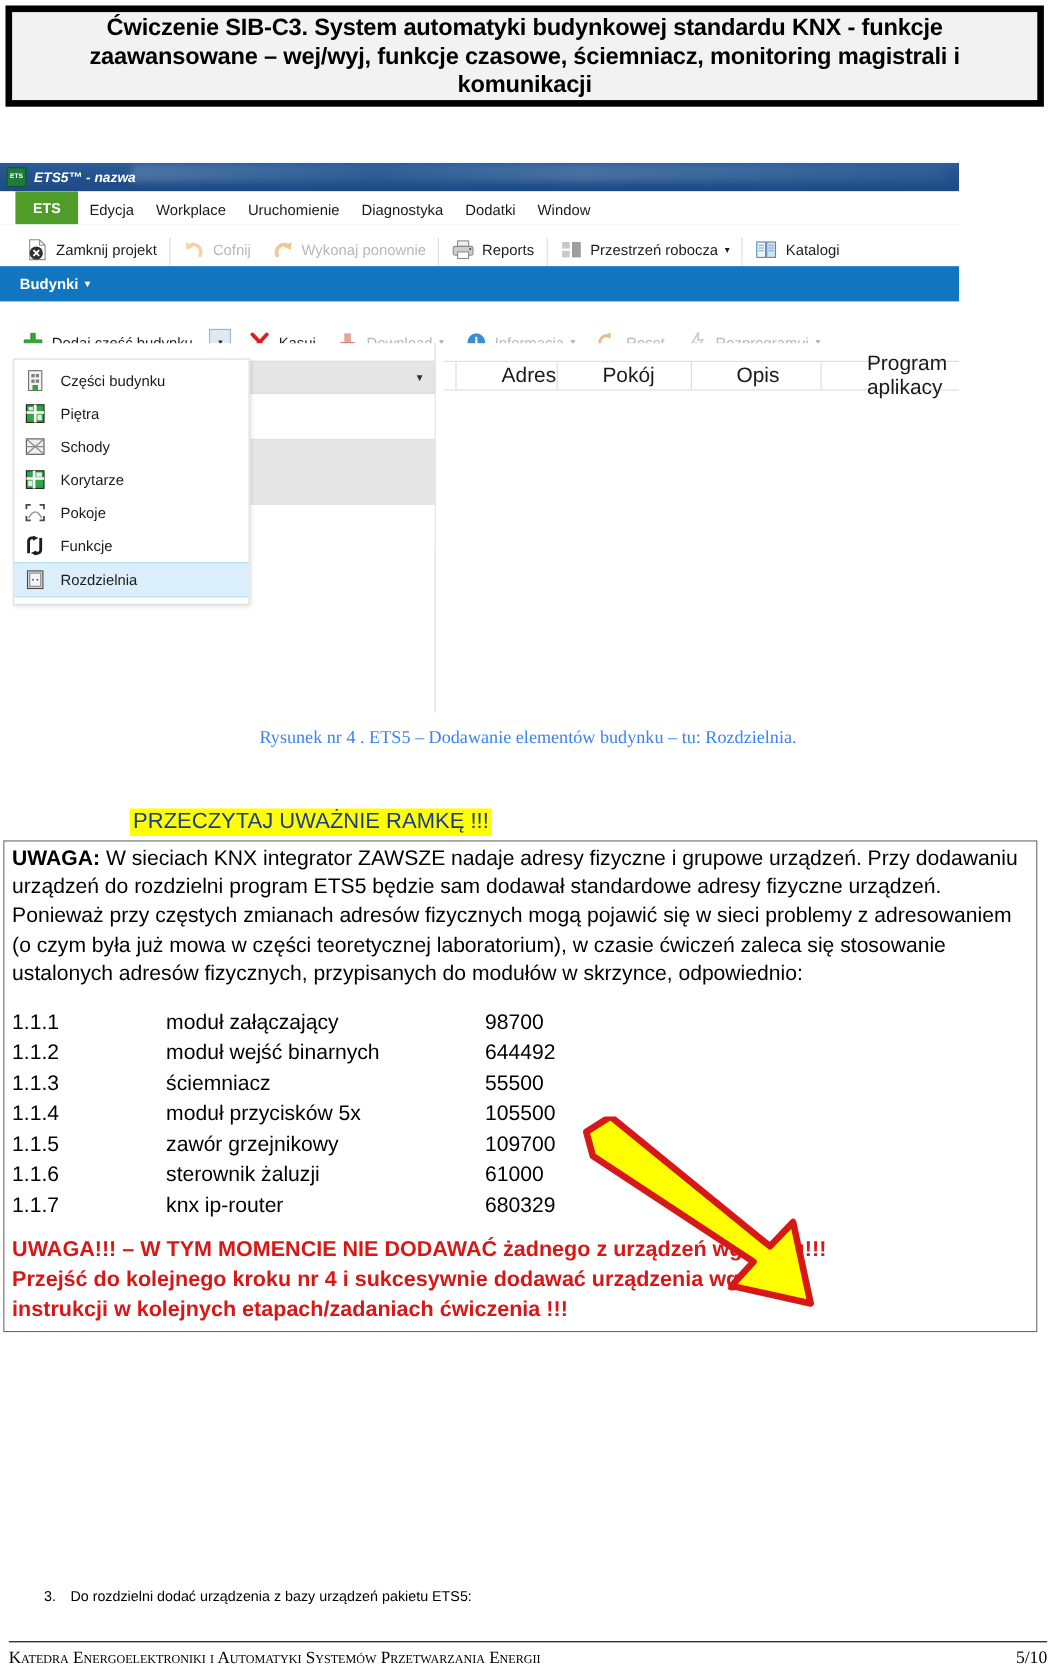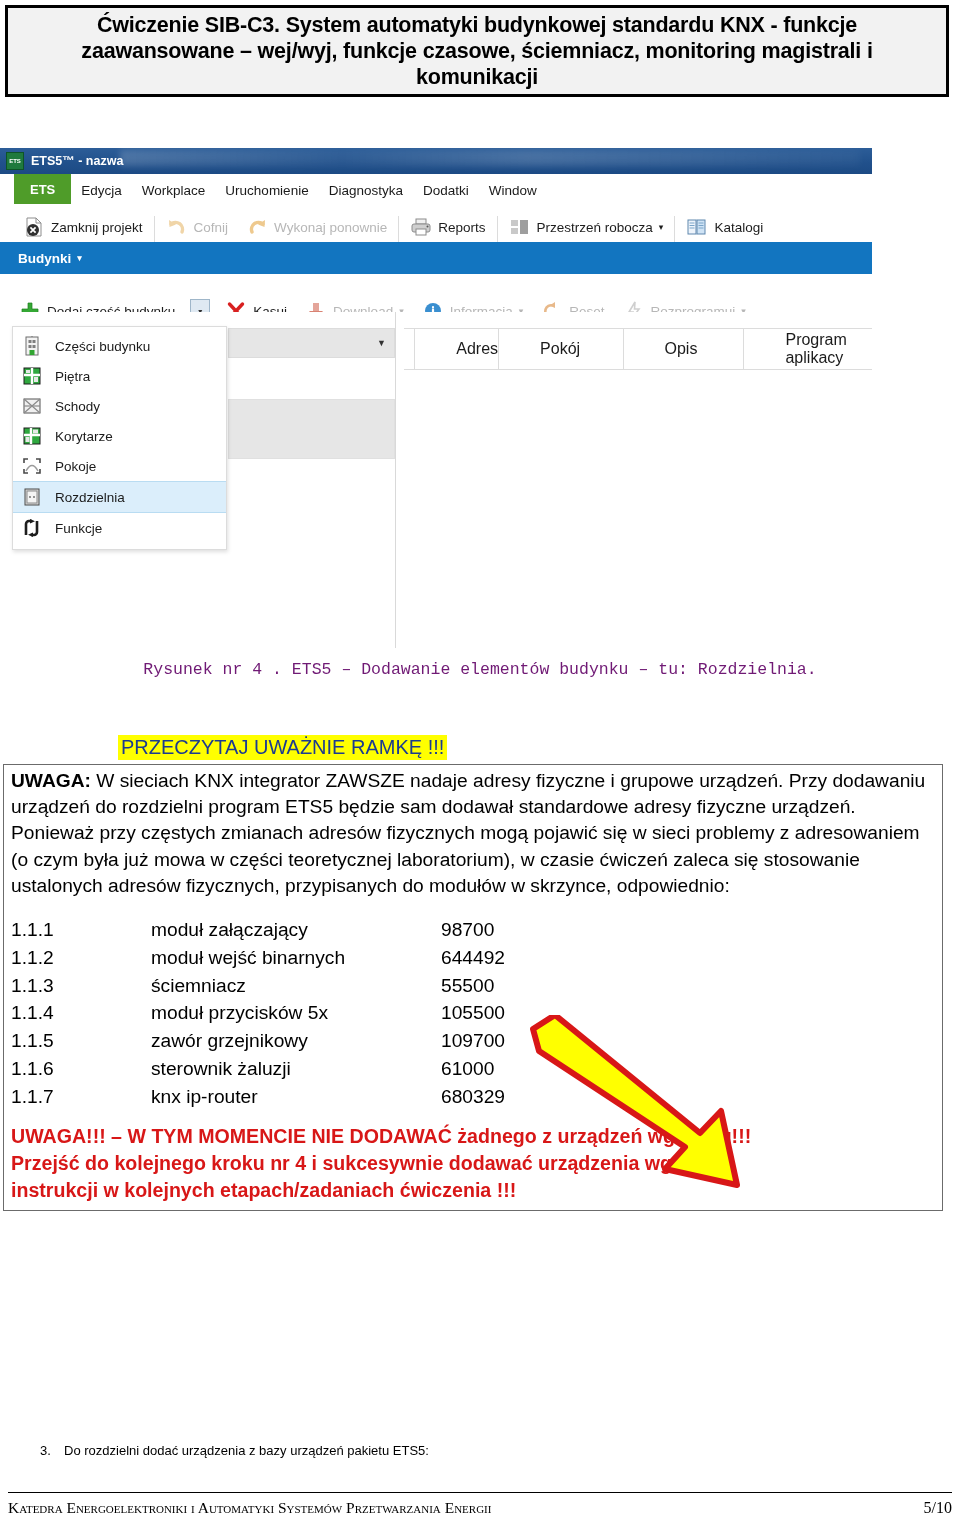--- a/index.html
+++ b/index.html
@@ -24,7 +24,7 @@
     top: 5px;
     width: 944px;
     height: 92px;
-    border: 3px solid #000000;
+    border: 6px solid #000000;
     background: #f2f2f2;
     box-sizing: border-box;
     display: flex;

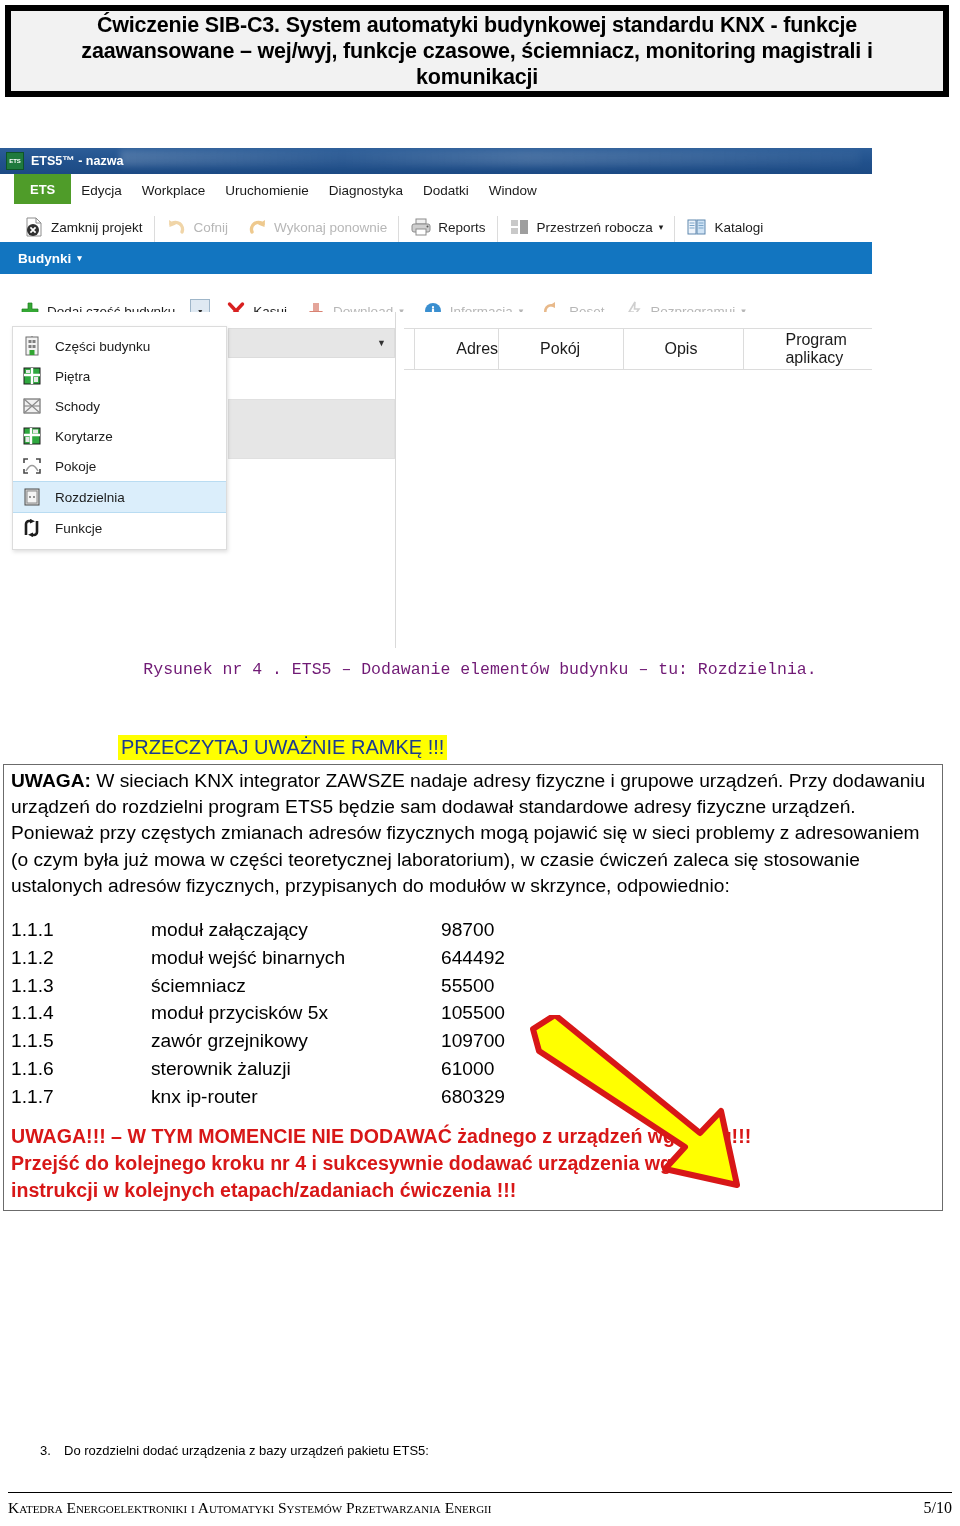--- a/index.html
+++ b/index.html
@@ -68,7 +68,7 @@
     font-size: 6px; color: #fff; line-height: 16px; text-align: center; font-weight: bold;
   }
   .ets-title-text {
-    color: #ffffff; font-size: 12.5px; font-weight: bold; position: relative; z-index:2;
+    color: #ffffff; font-size: 12.5px; font-weight: bold; position: relative; z-index:2;font-style:italic;
   }
 
   

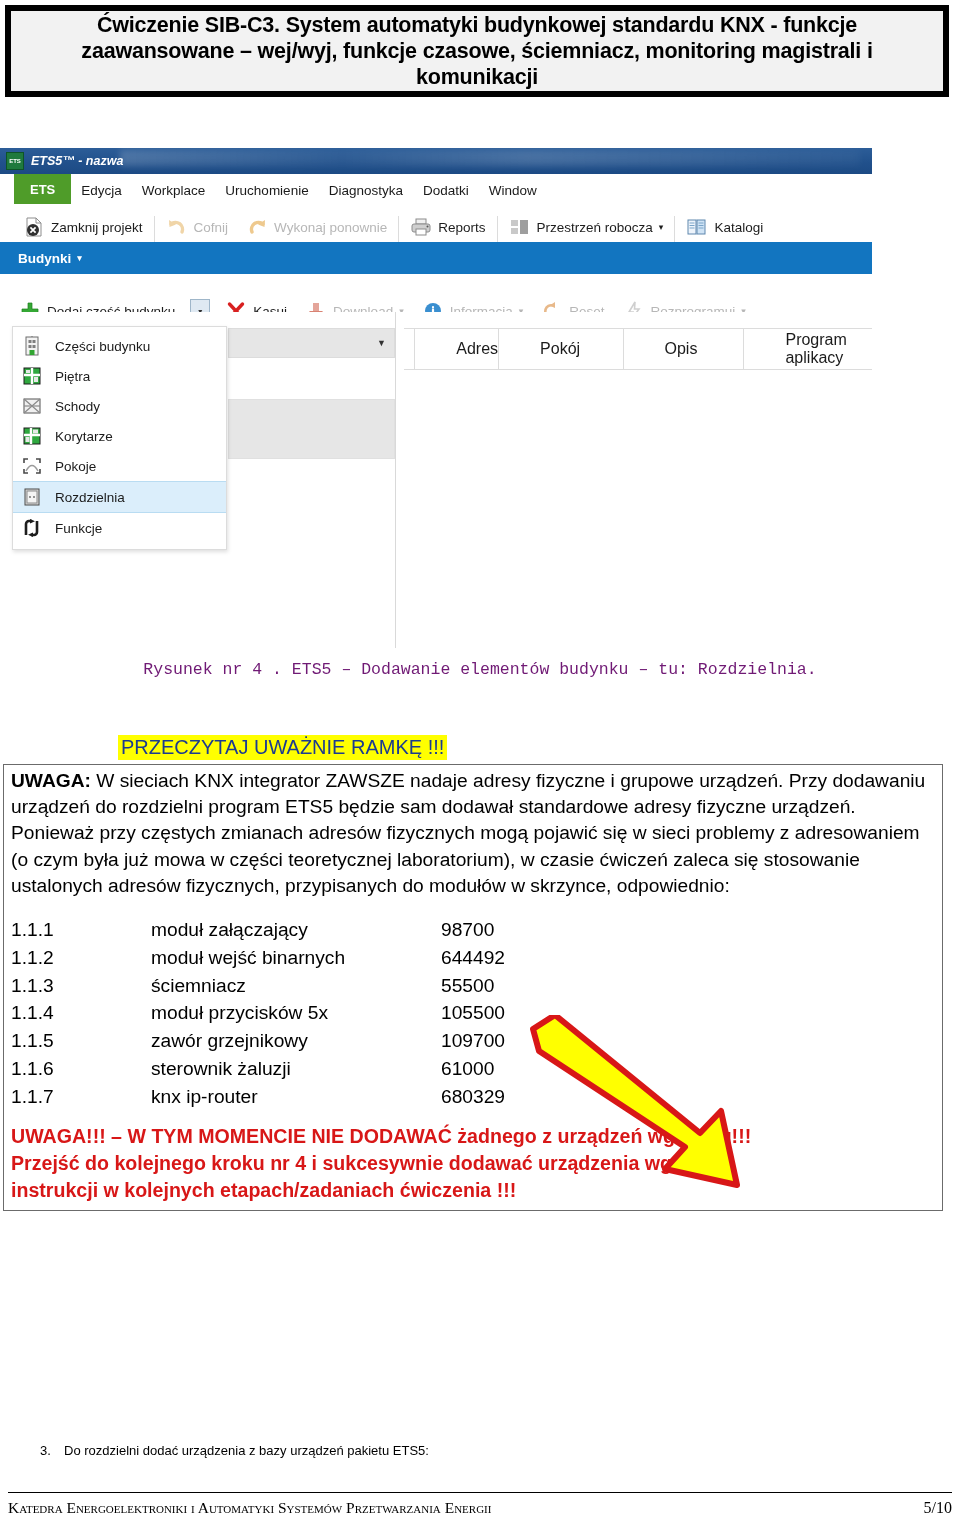--- a/index.html
+++ b/index.html
@@ -120,10 +120,10 @@
   .col-line { position: absolute; top: 0; width: 1px; background: #d9d9d9; }
 
   .grid-head {
-    position: absolute; top: 16px; height: 42px;
+    position: absolute; top: 16px; height: 27px;
     border-top: 1px solid #dcdcdc; border-bottom: 1px solid #dcdcdc;
     box-sizing: border-box; display: flex; align-items: center;
-    font-size: 16px; color: #1b1b1b; background: #fff; gap: 32px;
+    font-size: 19px; color: #1b1b1b; background: #fff; gap: 32px;
   }
   .gh-cell { height: 100%; display: flex; align-items: center; padding-left: 9px; border-right: 1px solid #dcdcdc; box-sizing:border-box;}
 

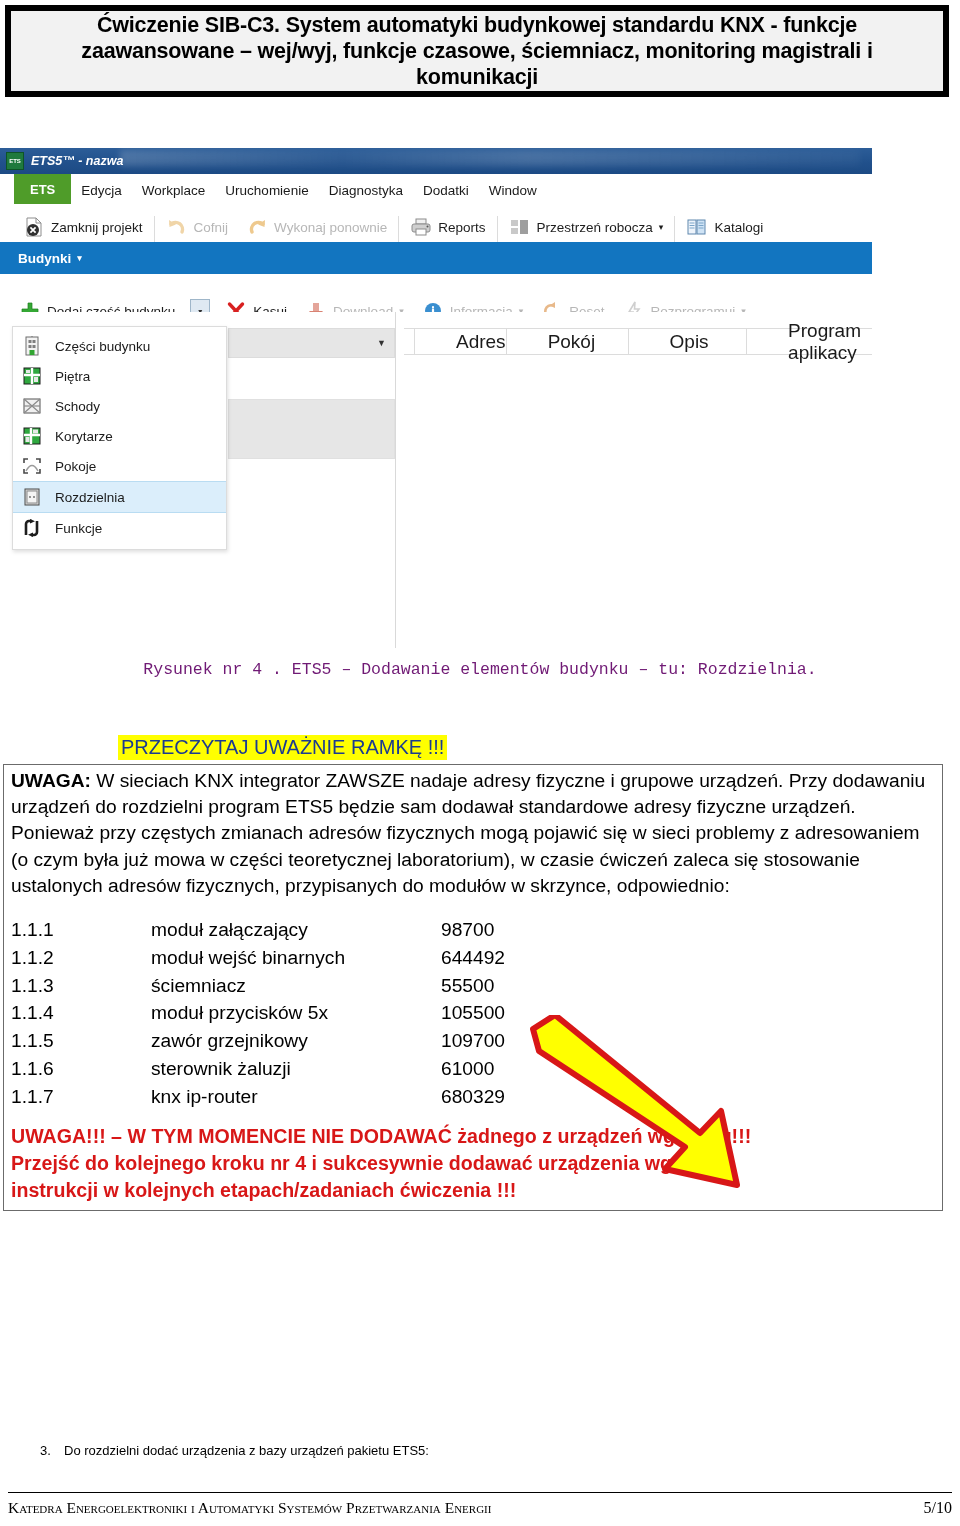--- a/index.html
+++ b/index.html
@@ -434,6 +434,17 @@
         </span>
         <span>Pokoje</span>
       </div>
+      <div class="mrow">
+        <span class="mico">
+          <svg width="22" height="20" viewBox="0 0 22 20">
+            <path d="M5 17 V6 a3 3 0 0 1 3-3 h3" fill="none" stroke="#1d1d1d" stroke-width="2.6"></path>
+            <path d="M9 1 L14 3.2 L9 5.6 Z" fill="#1d1d1d"></path>
+            <path d="M16 3 V14 a3 3 0 0 1 -3 3 h-3" fill="none" stroke="#1d1d1d" stroke-width="2.6"></path>
+            <path d="M12 14.4 L7 16.8 L12 19 Z" fill="#1d1d1d"></path>
+          </svg>
+        </span>
+        <span>Funkcje</span>
+      </div>
       <div class="mrow sel">
         <span class="mico">
           <svg width="22" height="20" viewBox="0 0 22 20">
@@ -444,17 +455,6 @@
           </svg>
         </span>
         <span>Rozdzielnia</span>
-      </div>
-      <div class="mrow">
-        <span class="mico">
-          <svg width="22" height="20" viewBox="0 0 22 20">
-            <path d="M5 17 V6 a3 3 0 0 1 3-3 h3" fill="none" stroke="#1d1d1d" stroke-width="2.6"></path>
-            <path d="M9 1 L14 3.2 L9 5.6 Z" fill="#1d1d1d"></path>
-            <path d="M16 3 V14 a3 3 0 0 1 -3 3 h-3" fill="none" stroke="#1d1d1d" stroke-width="2.6"></path>
-            <path d="M12 14.4 L7 16.8 L12 19 Z" fill="#1d1d1d"></path>
-          </svg>
-        </span>
-        <span>Funkcje</span>
       </div>
     </div>
   </div>

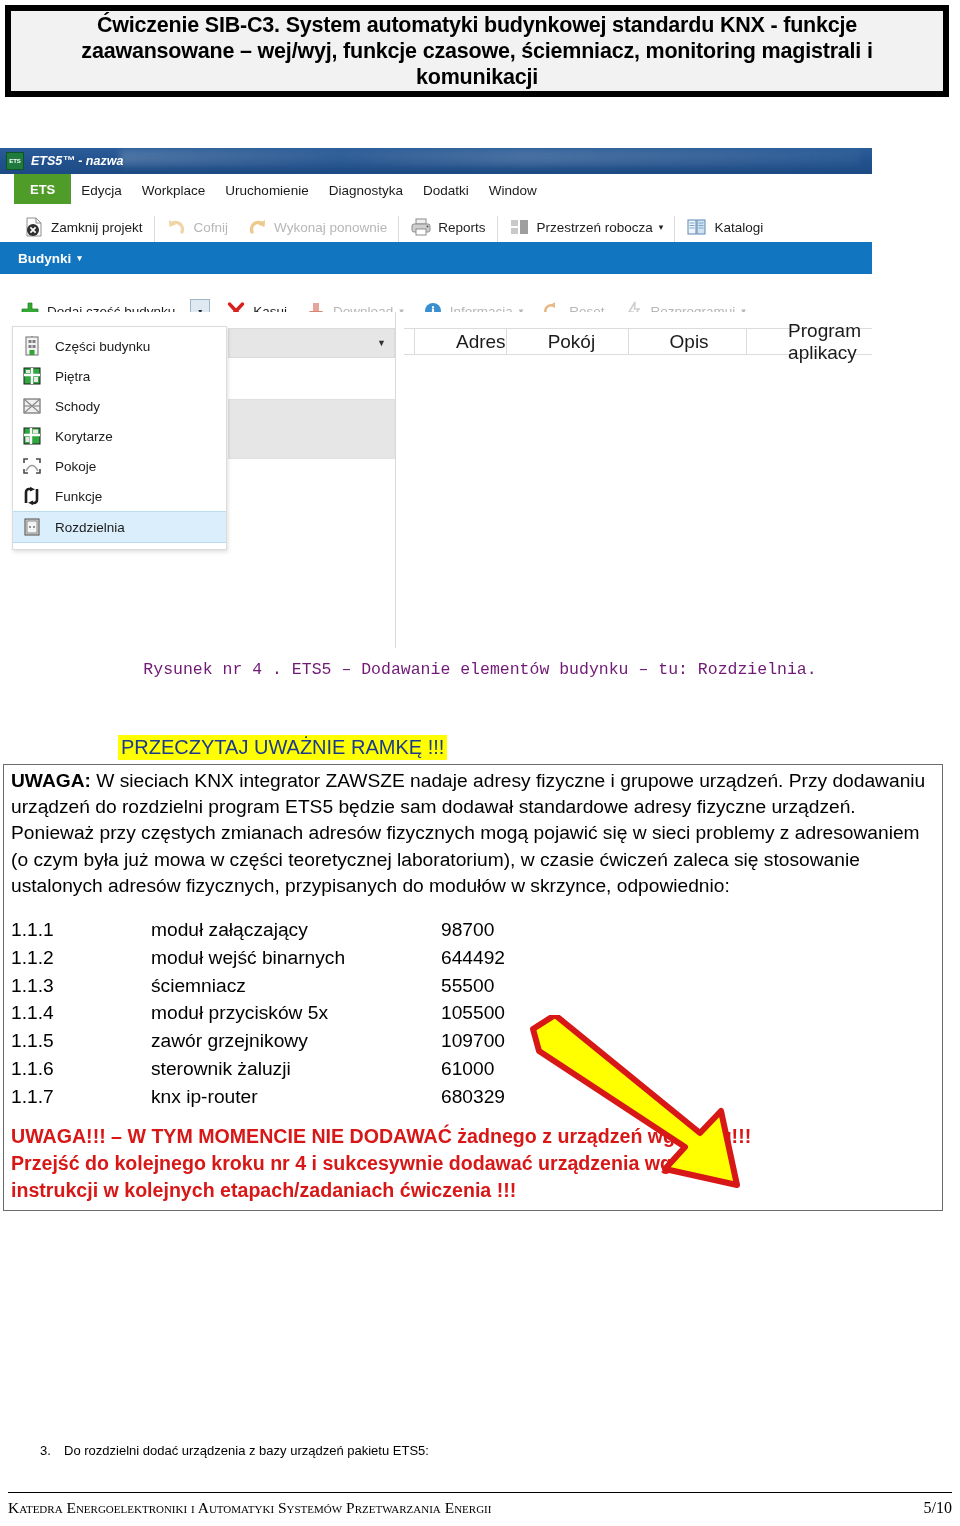--- a/index.html
+++ b/index.html
@@ -151,7 +151,7 @@
   
   #caption {
     position: absolute; left: 0; top: 660px; width: 960px;
-    text-align: center; font-family: Liberation Mono, monospace; font-size: 16.5px; color: #701a75;
+    text-align: center; font-family: Liberation Serif, serif; font-size: 16.5px; color: #3b82f6;
   }
 
   

